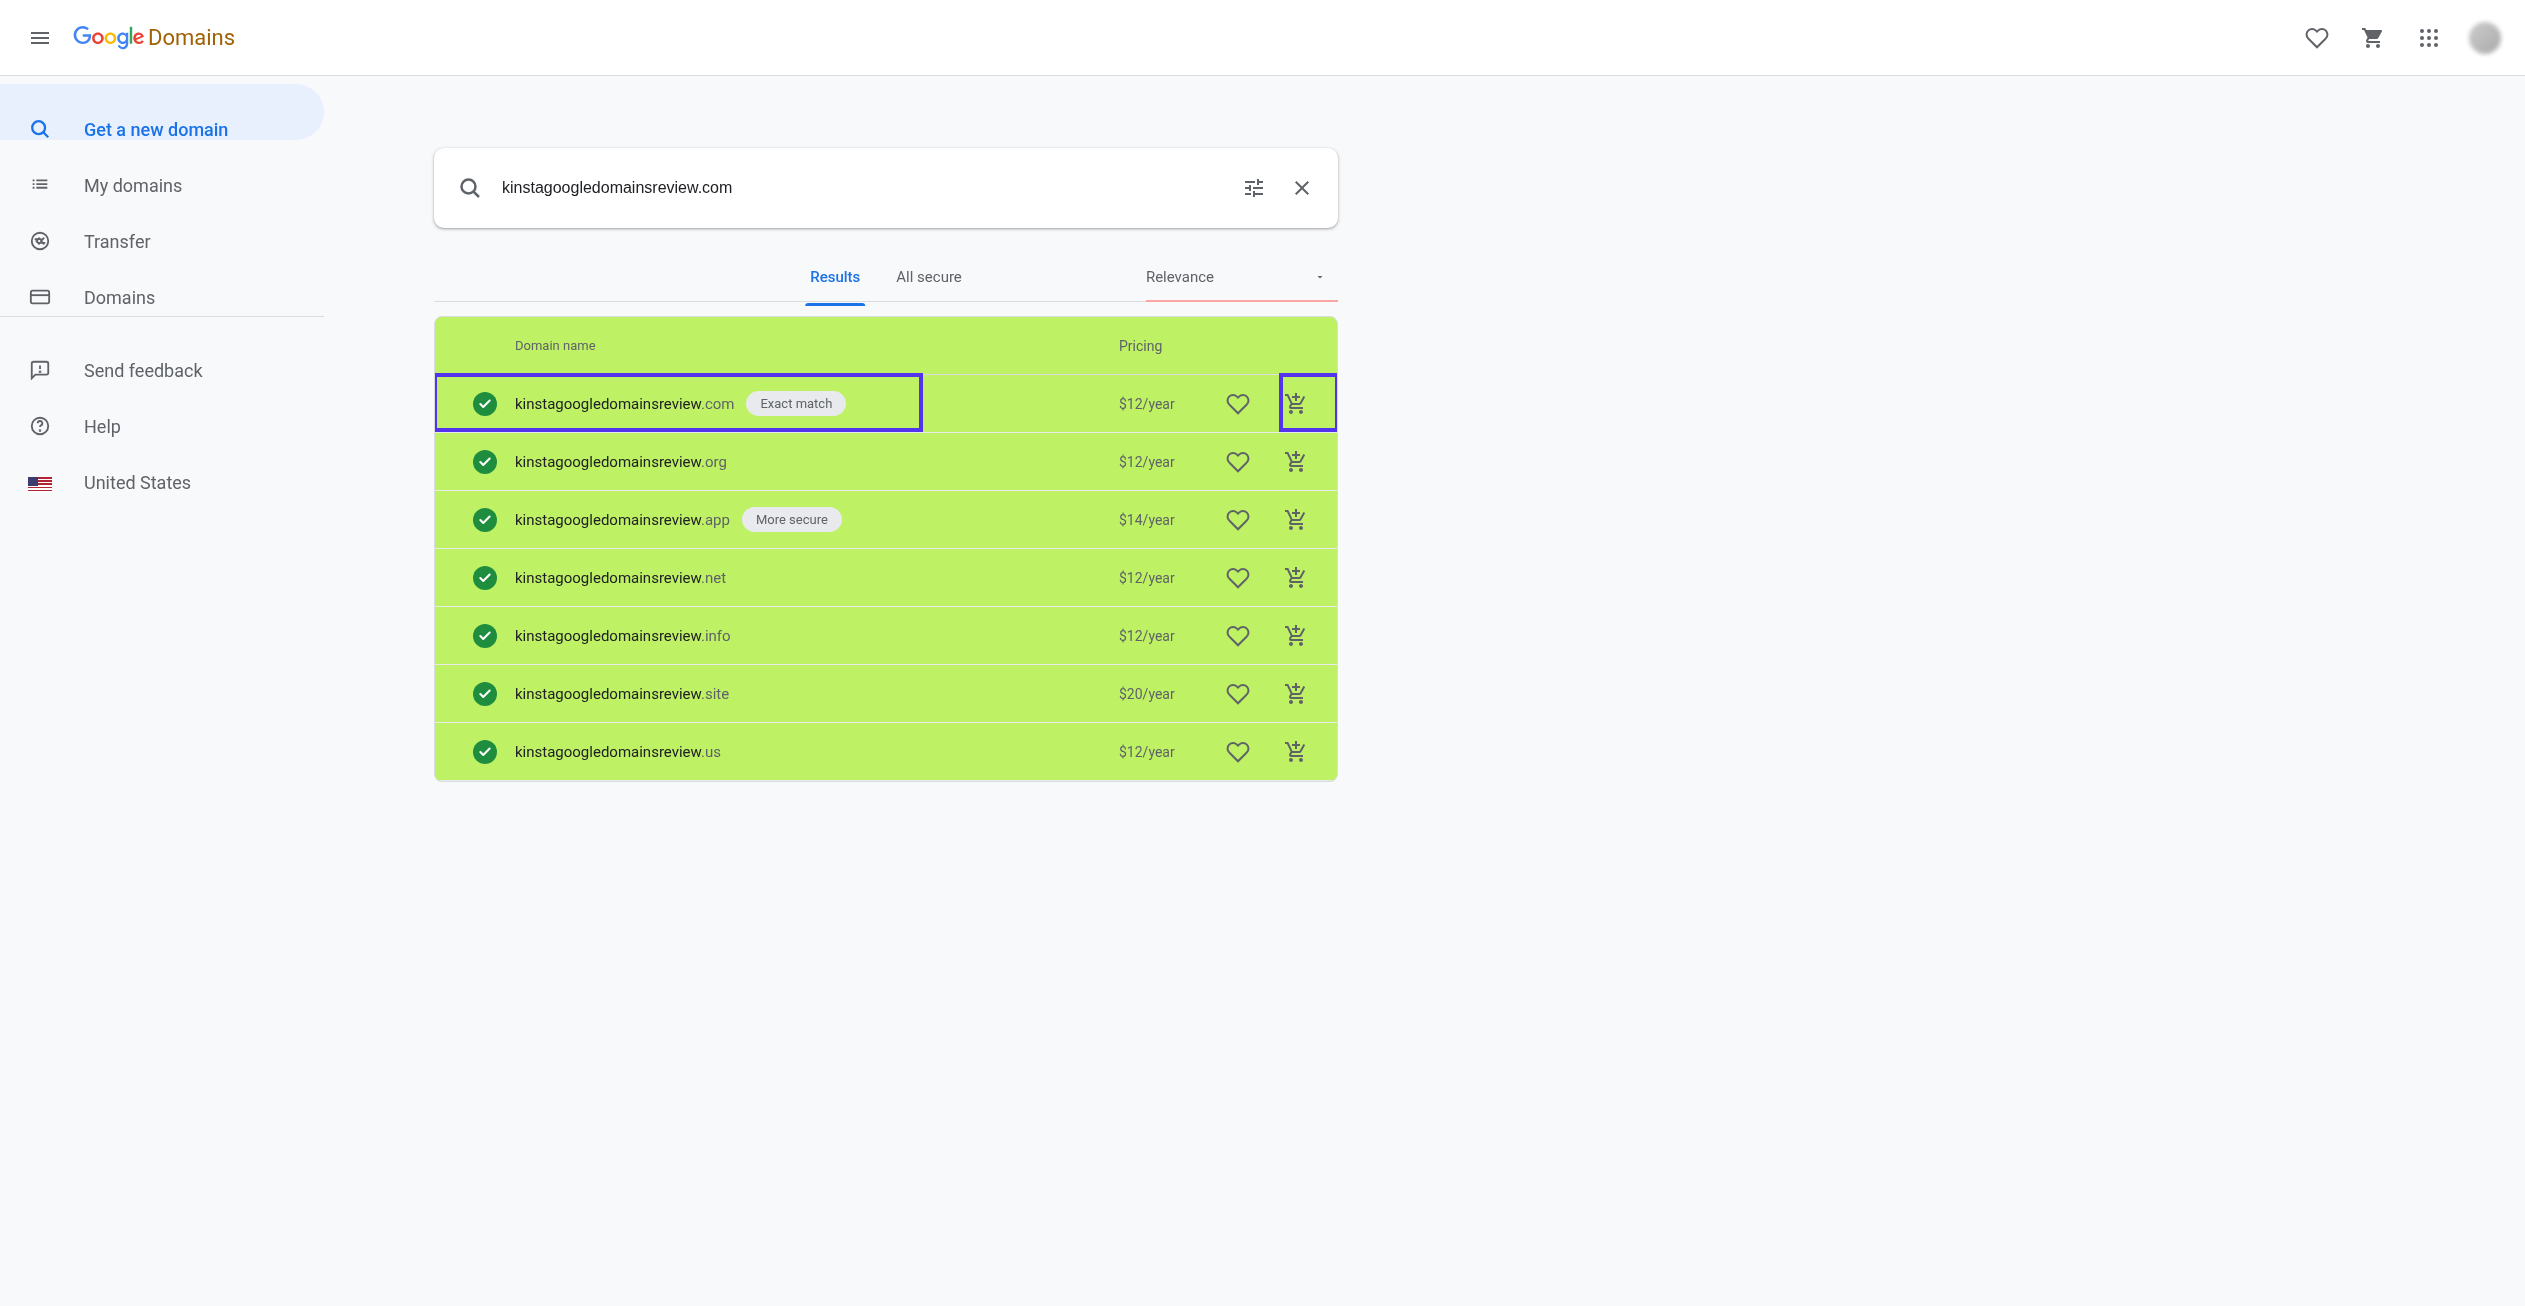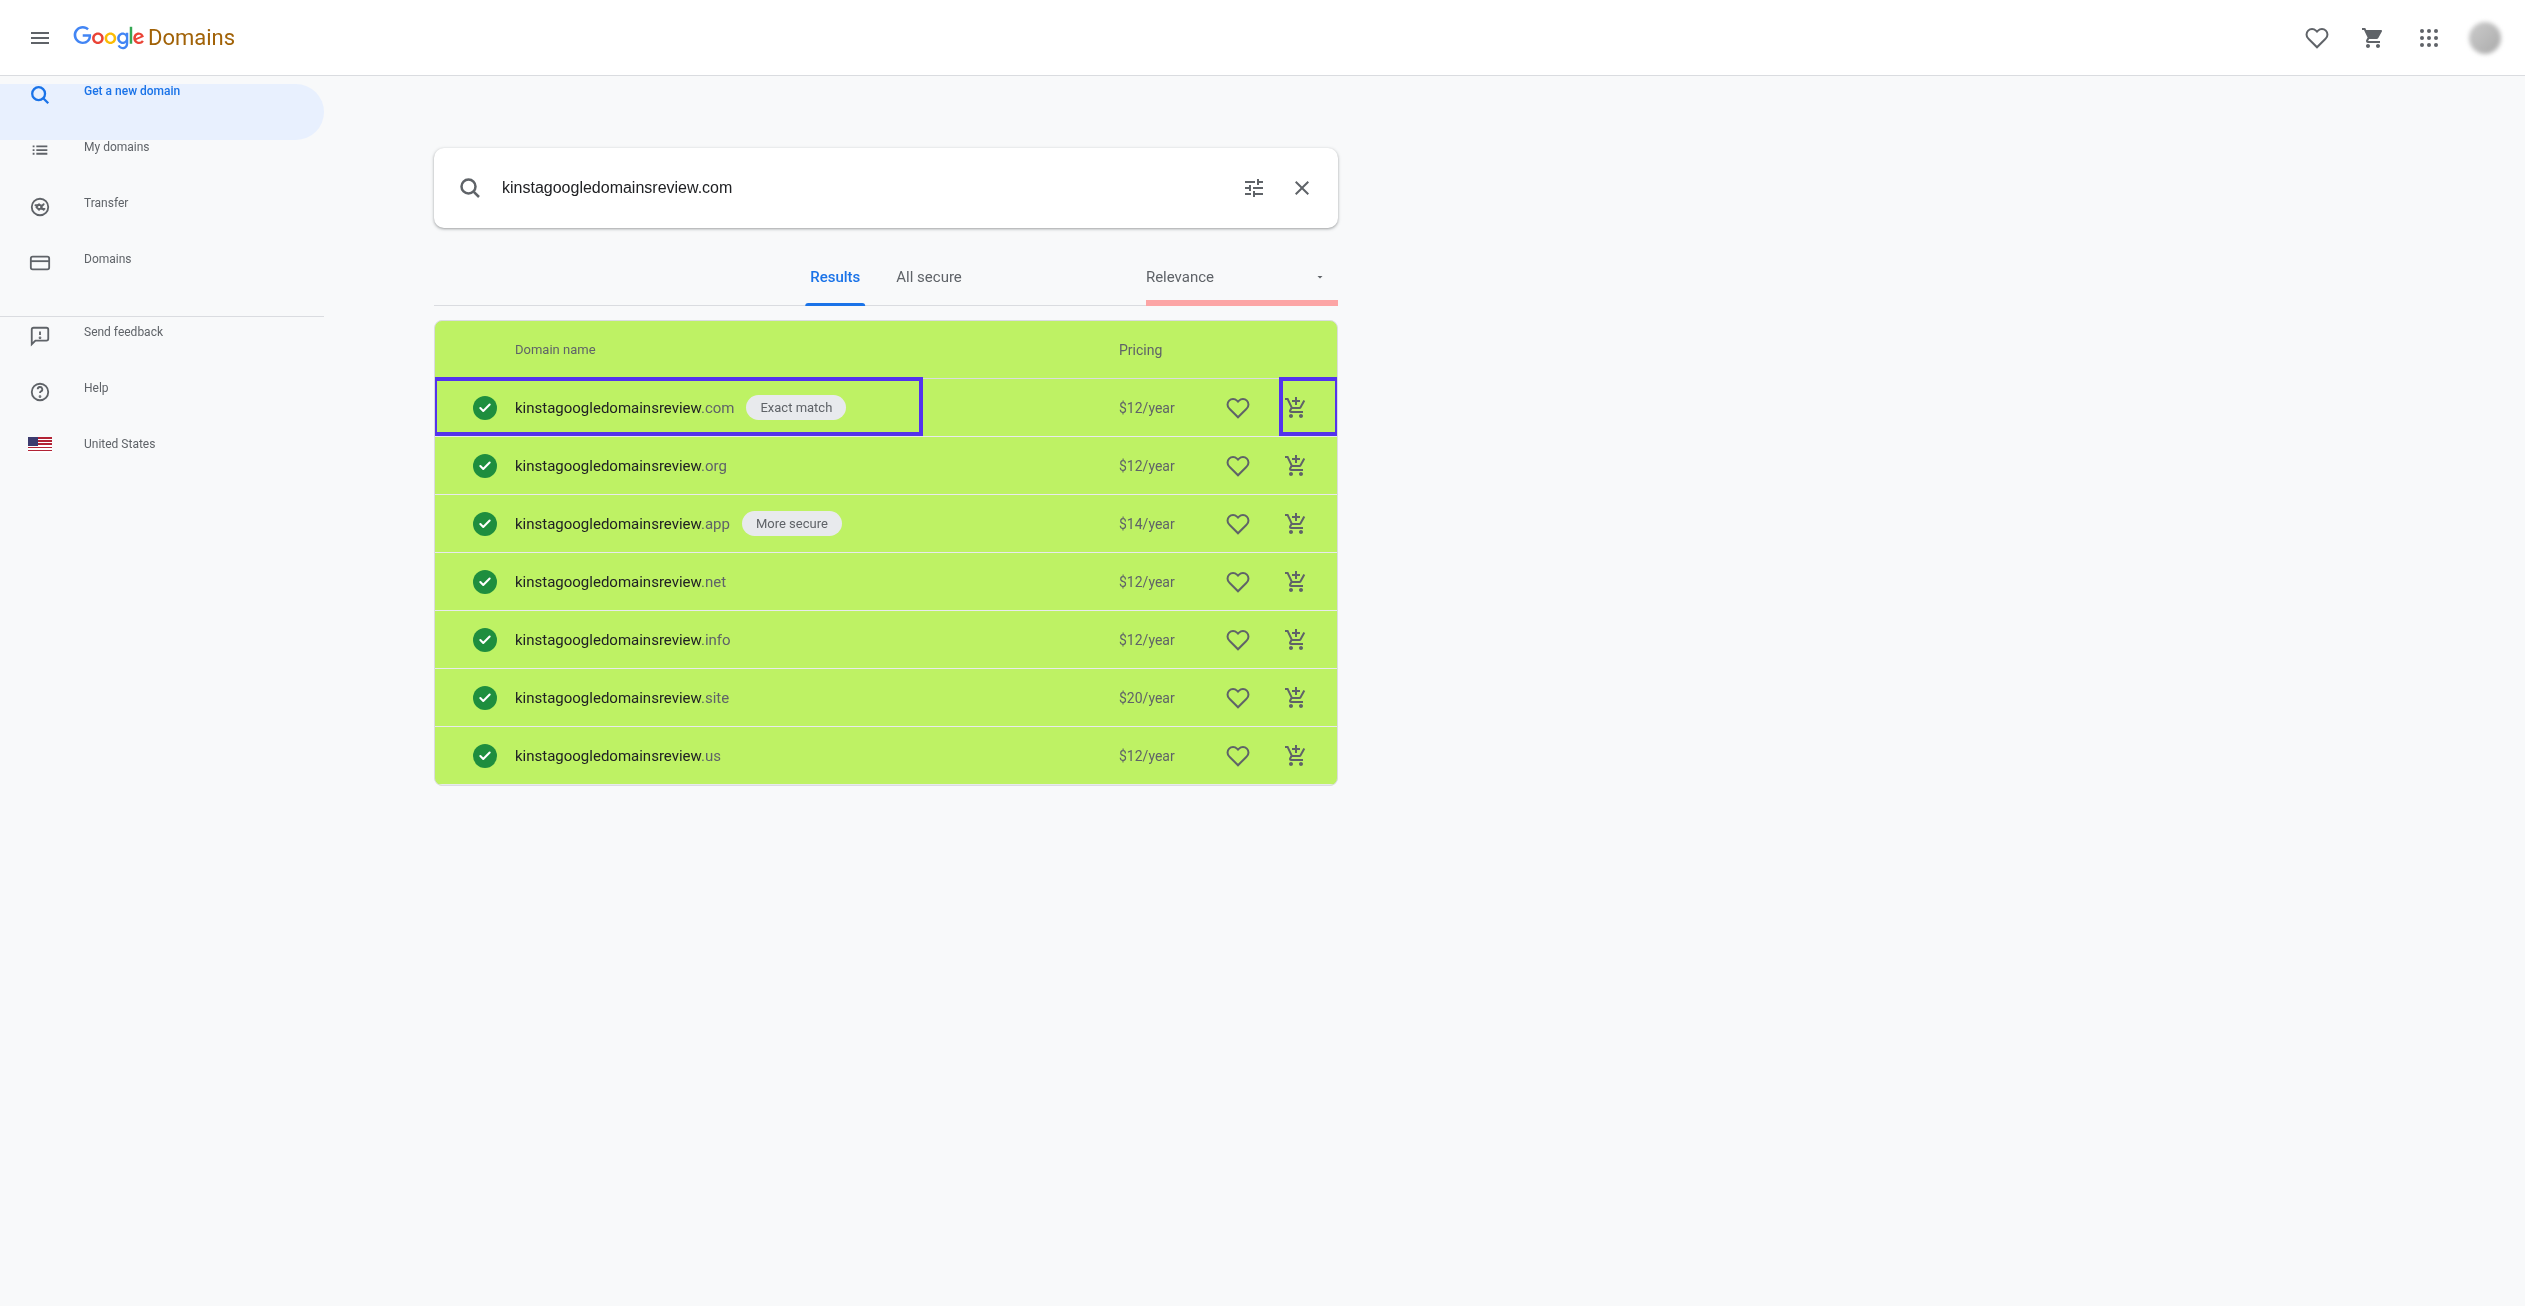--- a/index.html
+++ b/index.html
@@ -68,10 +68,10 @@
   .sidebar-item {
     height: 56px;
     display: flex;
-    align-items: flex-start;
+    align-items: flex-end;
     padding-left: 28px;
     gap: 32px;
-    font-size: 12px;
+    font-size: 18px;
     color: #5f6368;
     cursor: pointer;
     border-top-right-radius: 28px;

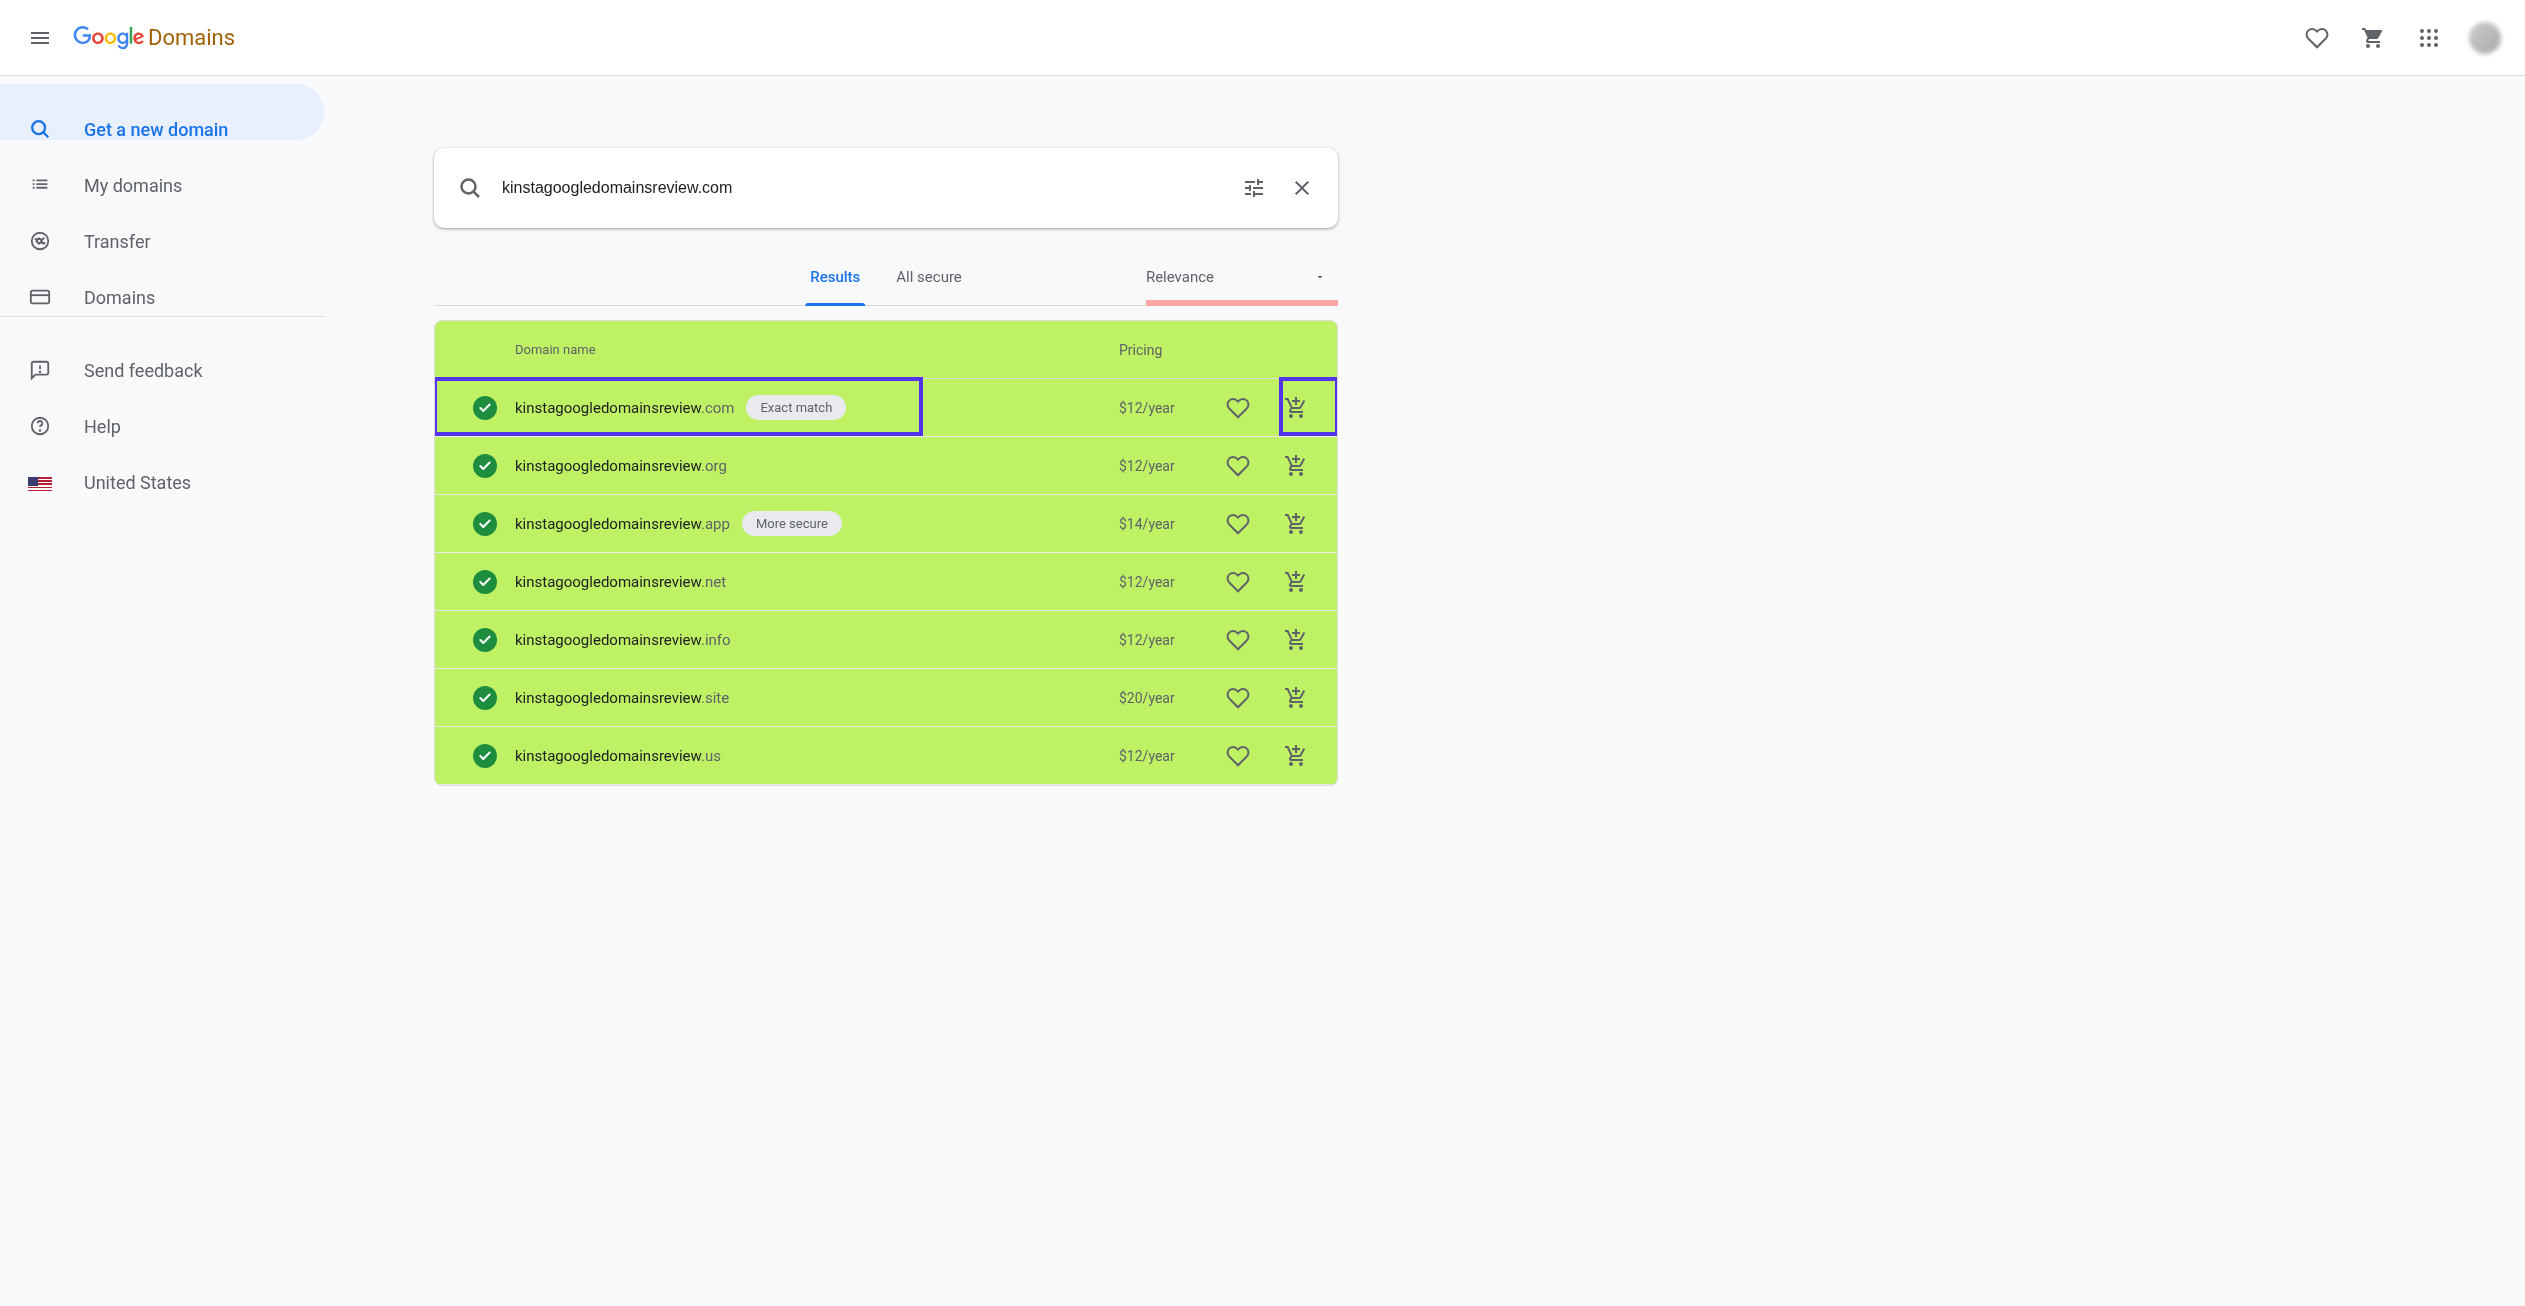--- a/index.html
+++ b/index.html
@@ -175,7 +175,7 @@
     font-size: 15px;
     color: #5f6368;
     cursor: pointer;
-    border-bottom: 6px solid #fca5a5;
+    border-bottom: 2px solid #fca5a5;
     margin-bottom: -1px;
   }
   

